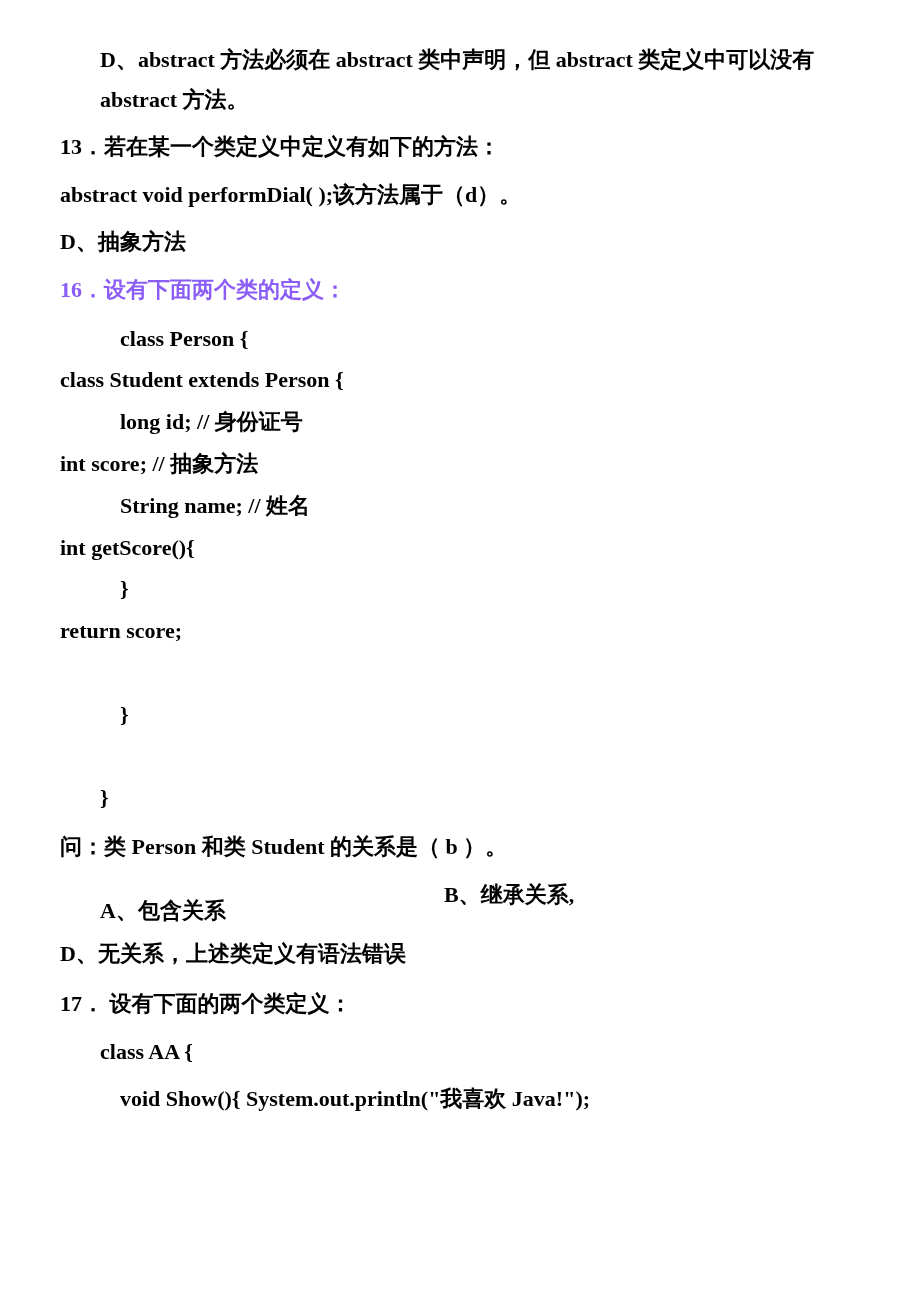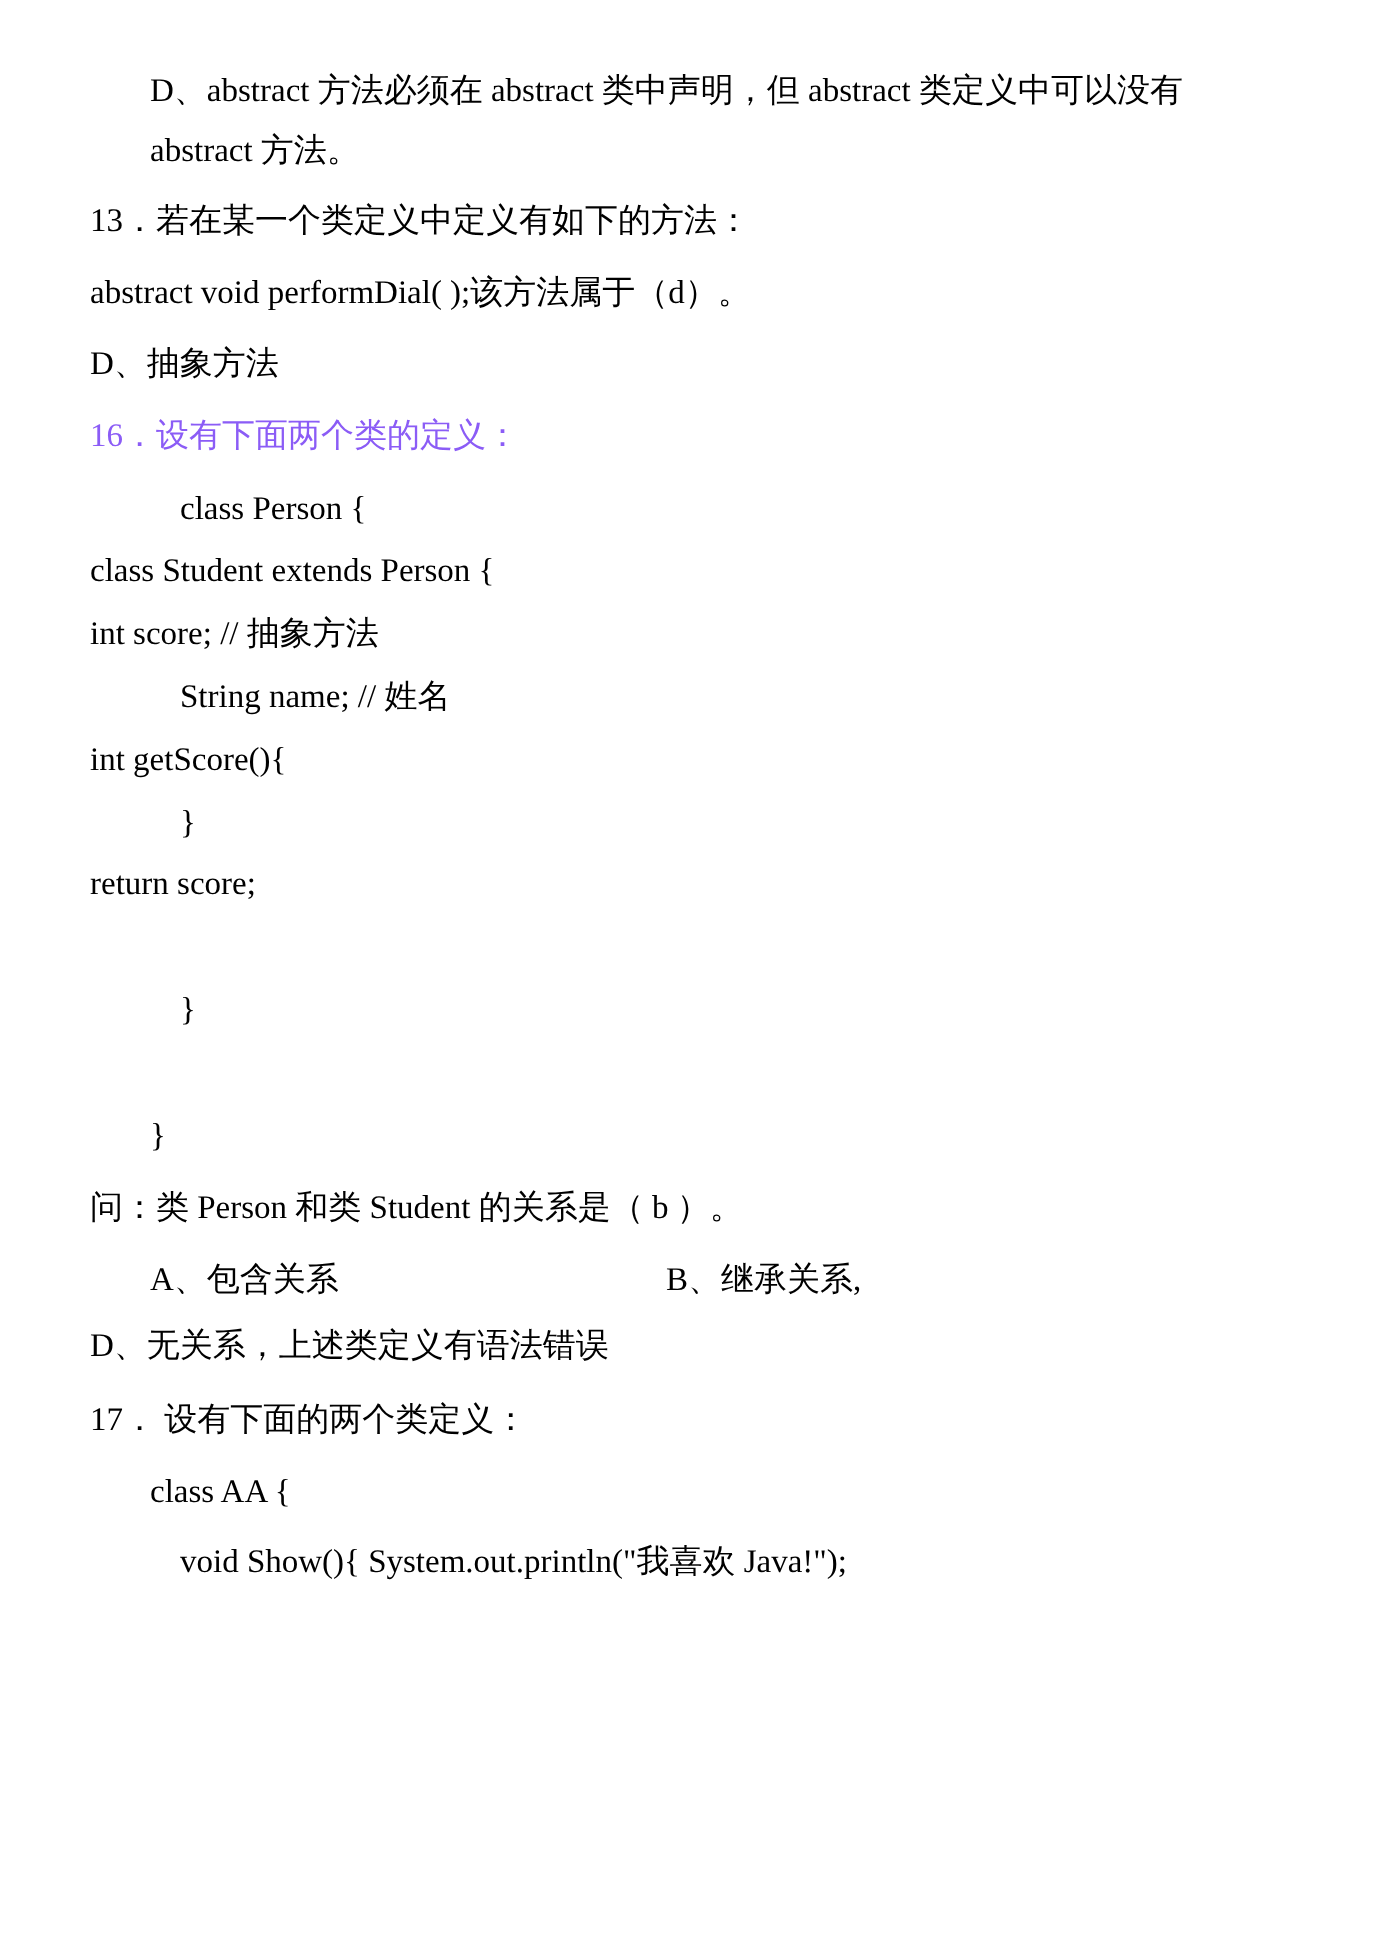--- a/index.html
+++ b/index.html
@@ -21,6 +21,7 @@
 
     .content-block {
       width: 100%;
+      font-weight: bold;
     }
 
     .paragraph {

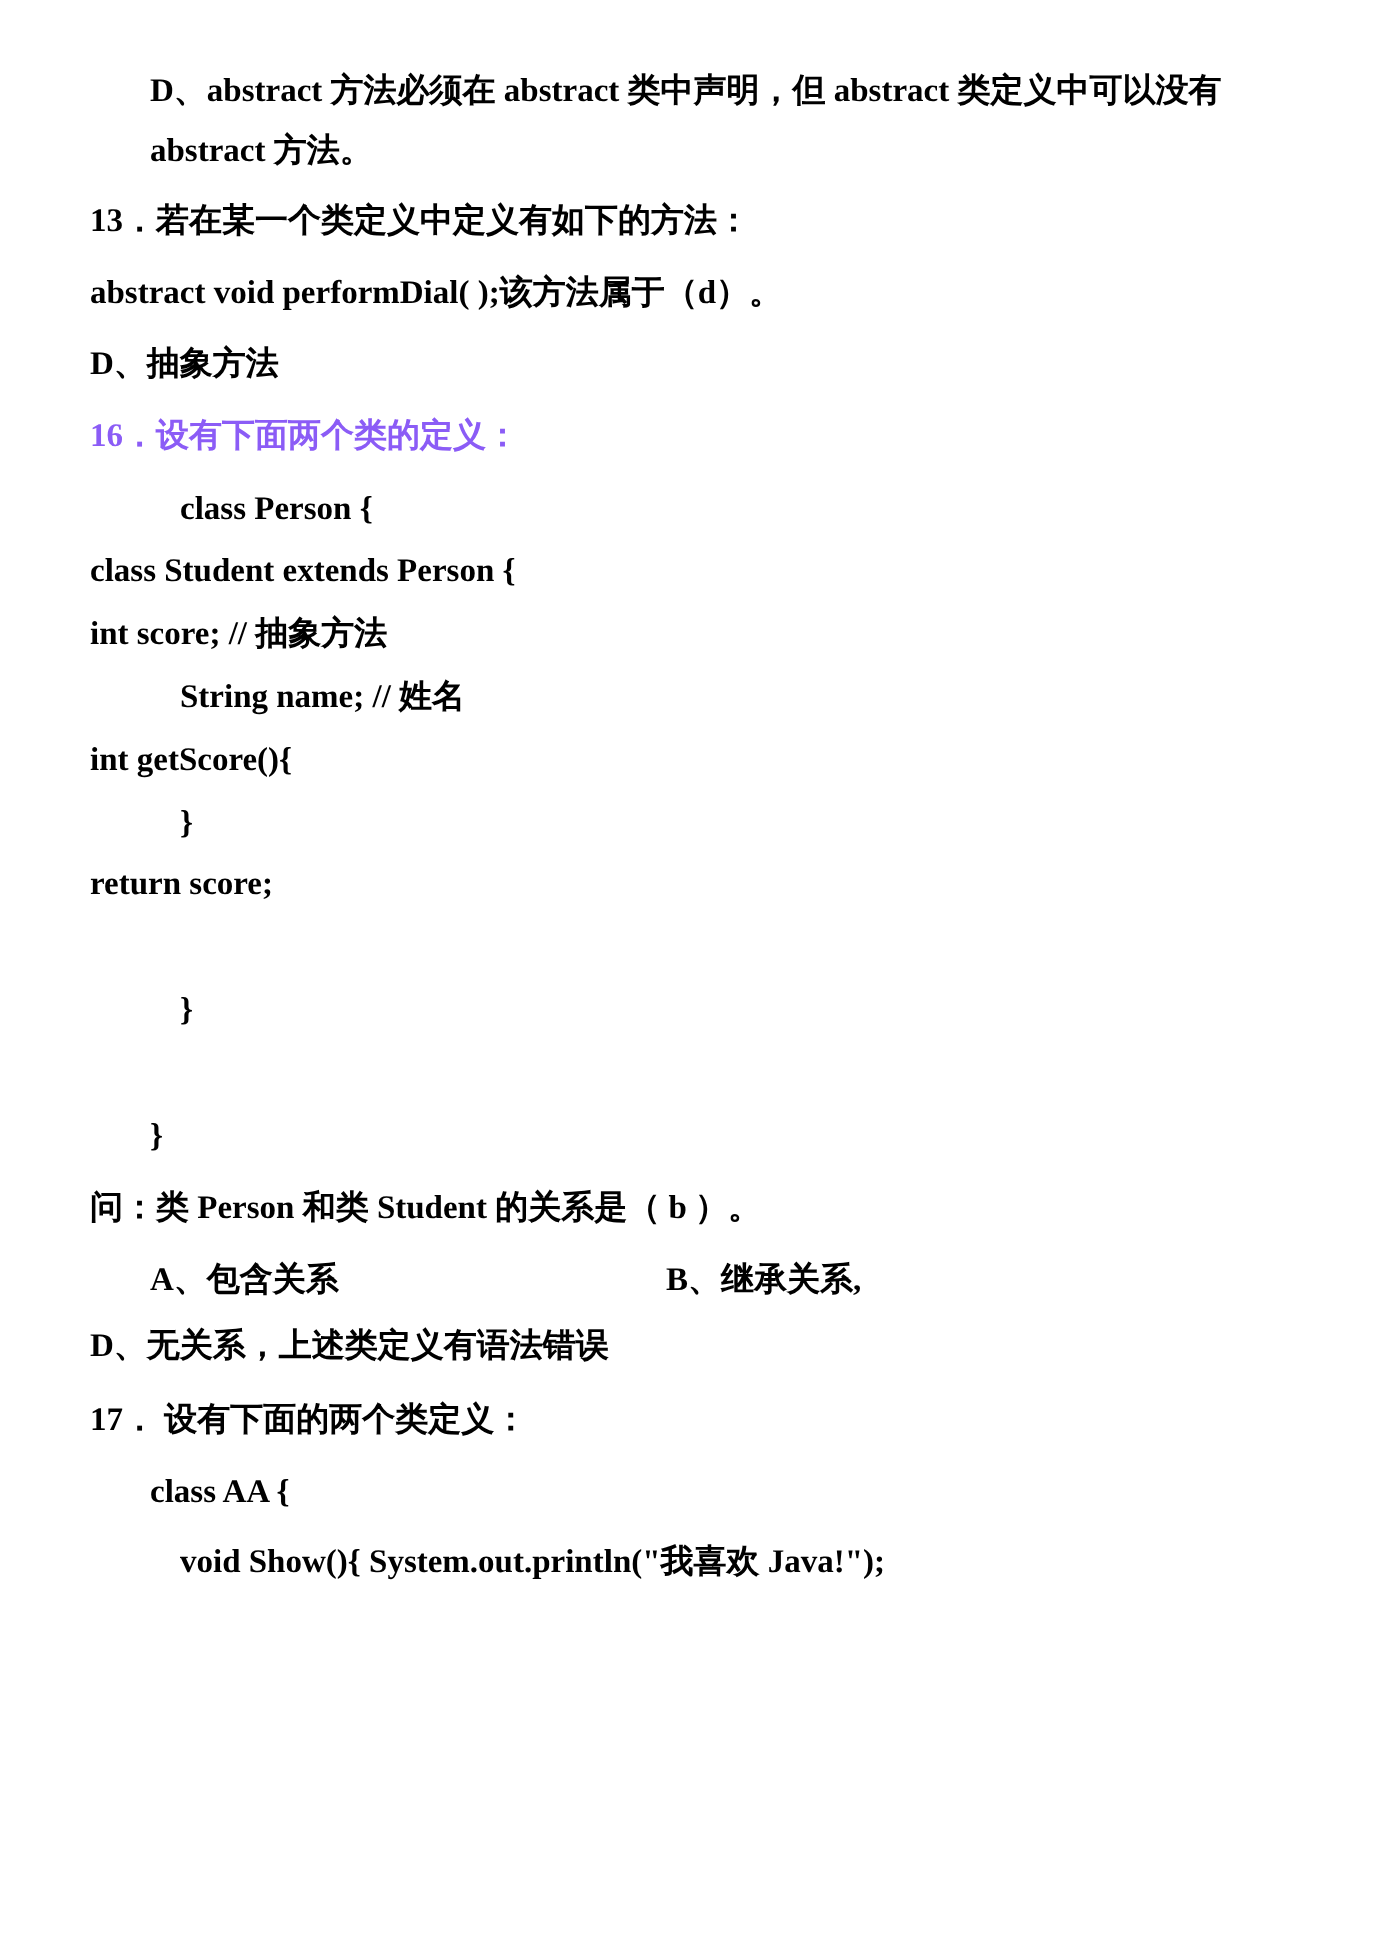--- a/index.html
+++ b/index.html
@@ -108,6 +108,9 @@
     </div>
 
     <div class="code-row">
+      <div class="code-col-left" style="padding-left:60px;">
+        <span>    long   id;   // 身份证号</span>
+      </div>
       <div class="code-col-right">
         <span>    int score; // 抽象方法</span>
       </div>

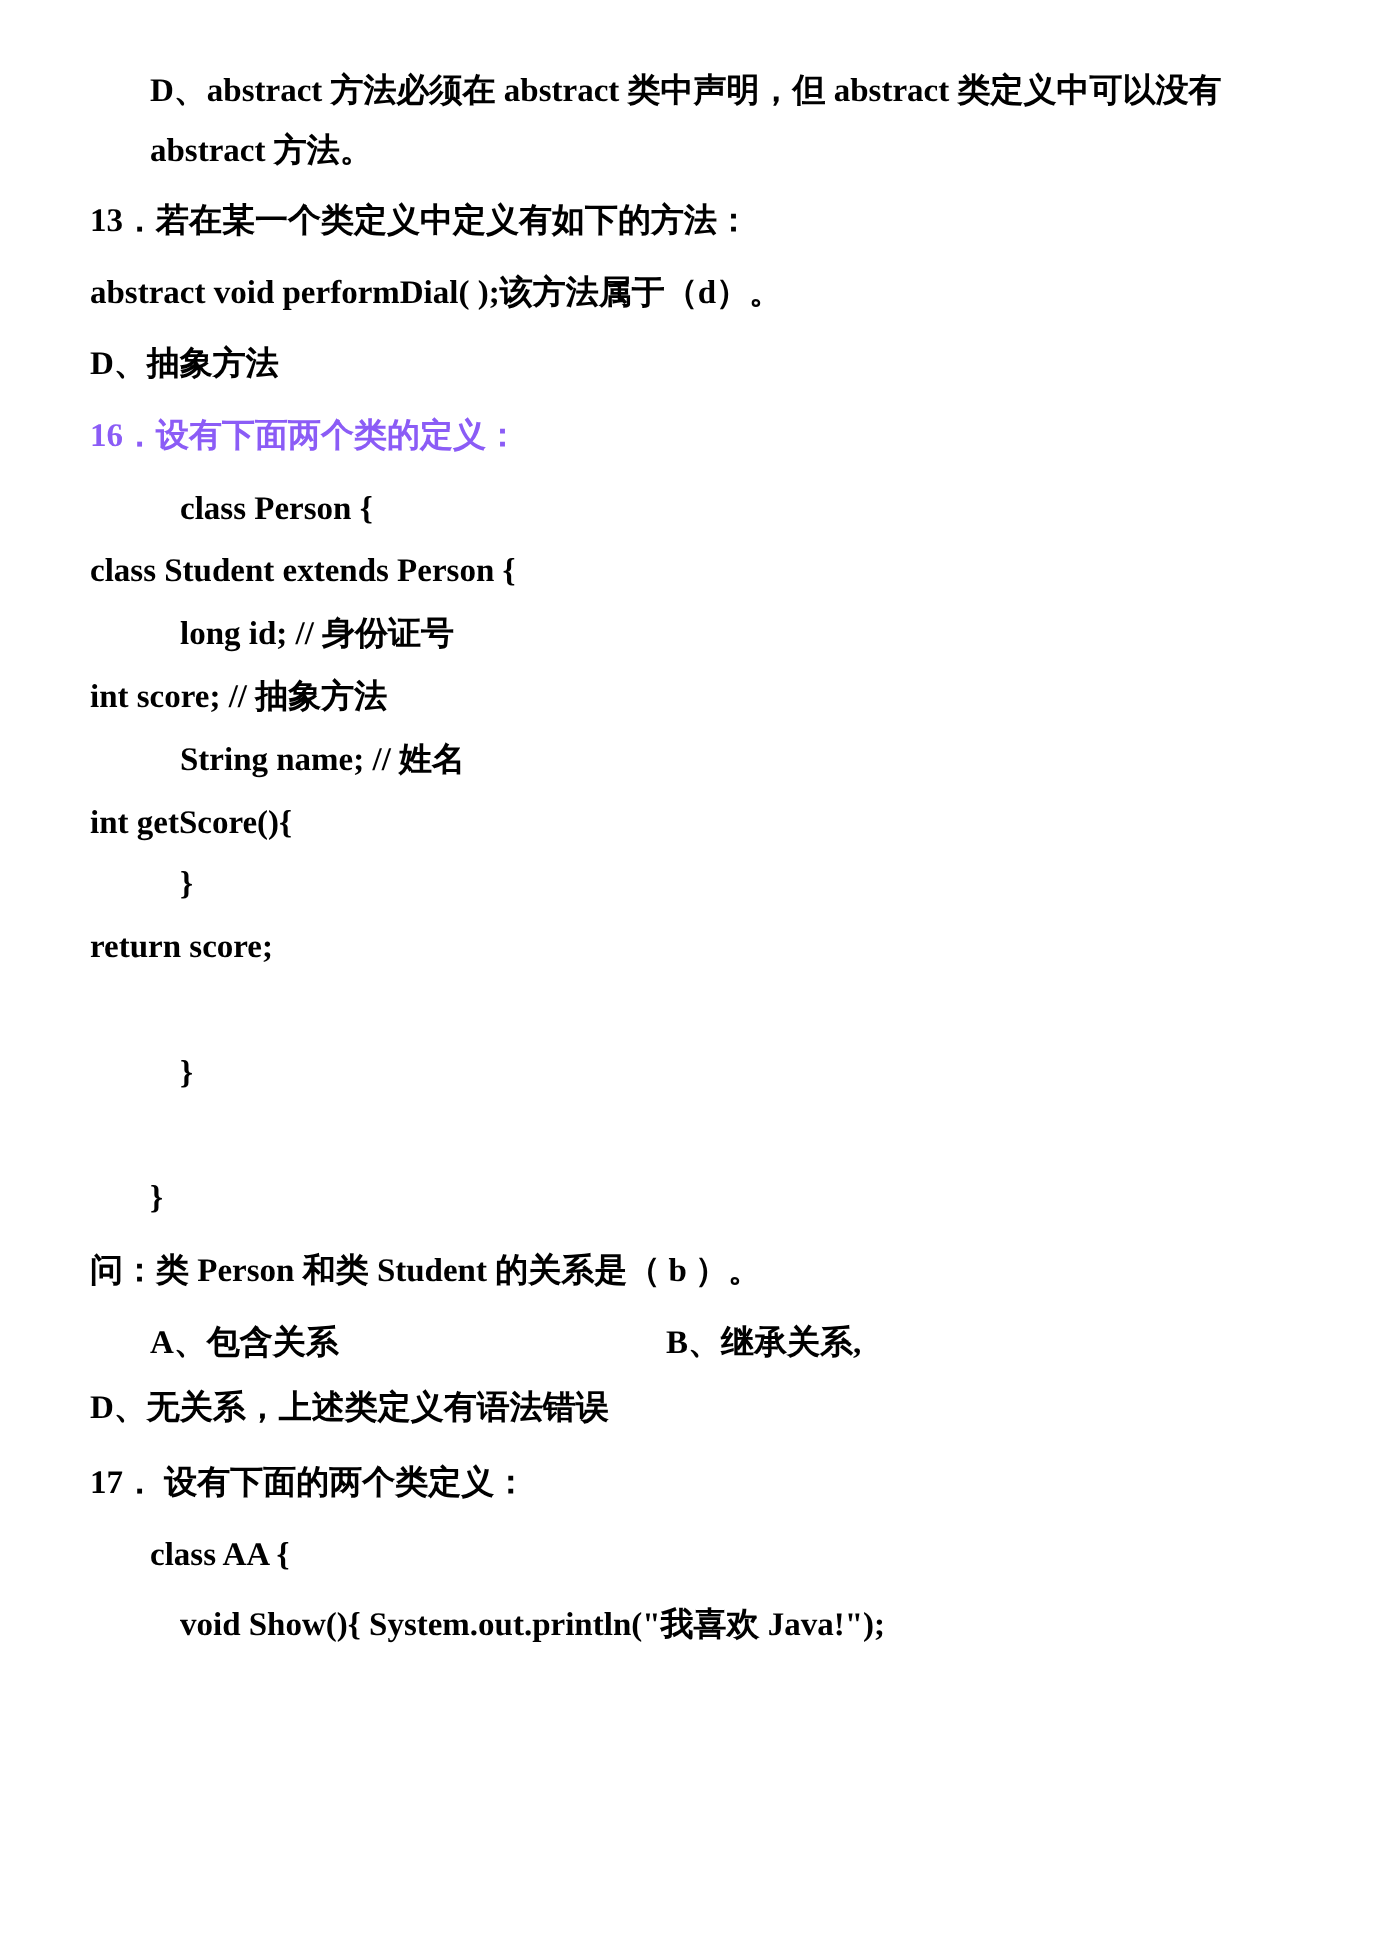--- a/index.html
+++ b/index.html
@@ -154,7 +154,7 @@
   </div>
 
   <div class="options-row">
-    <div class="option-left" style="padding-left:40px;">
+    <div class="option-left" style="padding-left:40px;margin-top:16px;">
       <span>A、包含关系</span>
     </div>
     <div class="option-right">

